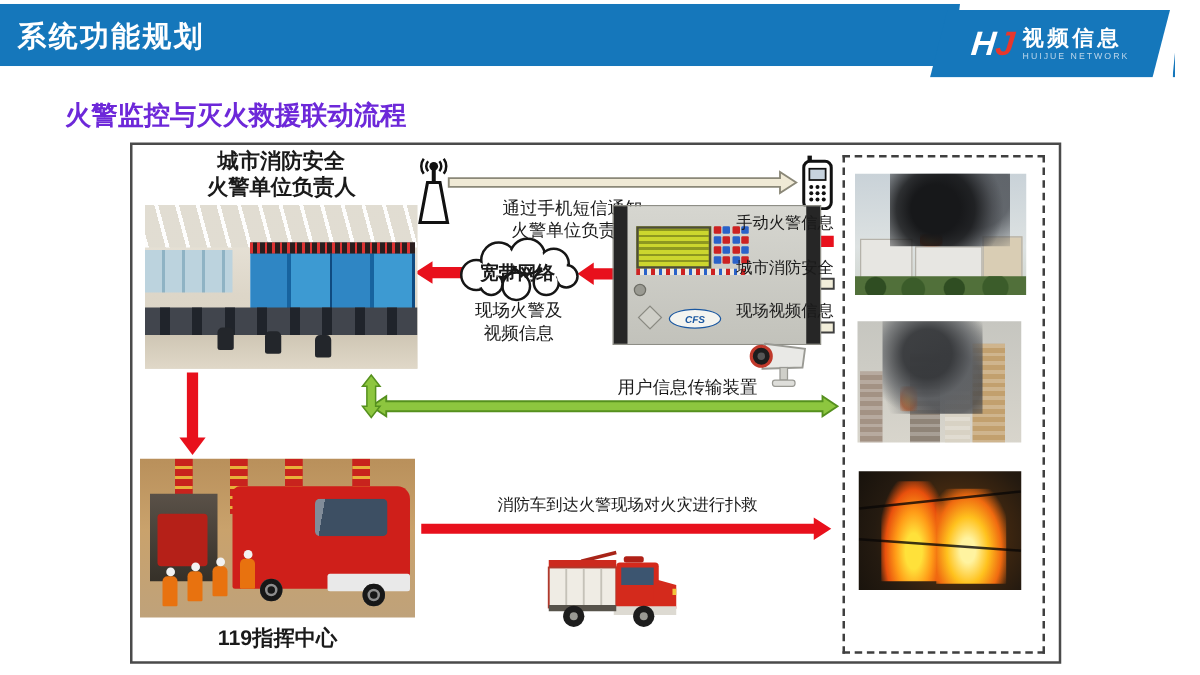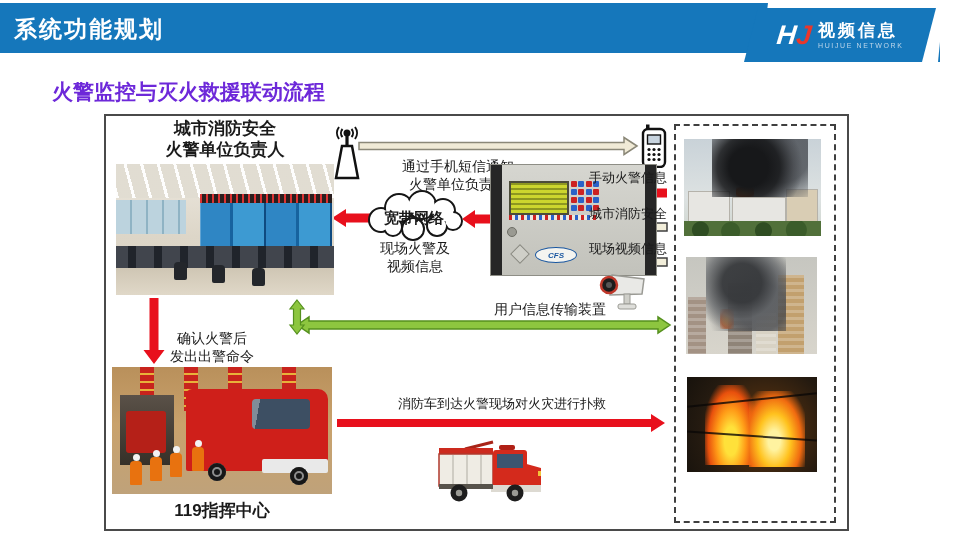--- a/index.html
+++ b/index.html
@@ -265,10 +265,6 @@
     </svg>
 
 
-    <div class="lbl lbl-md" style="left:60px;top:213px;width:92px;">
-      <div>确认火警后</div>
-      <div>发出出警命令</div>
-    </div>
 
     <div class="abs photo st" style="left:6px;top:251px;width:220px;height:127px;">
       <div class="st-banner" style="left:28px;"></div>

